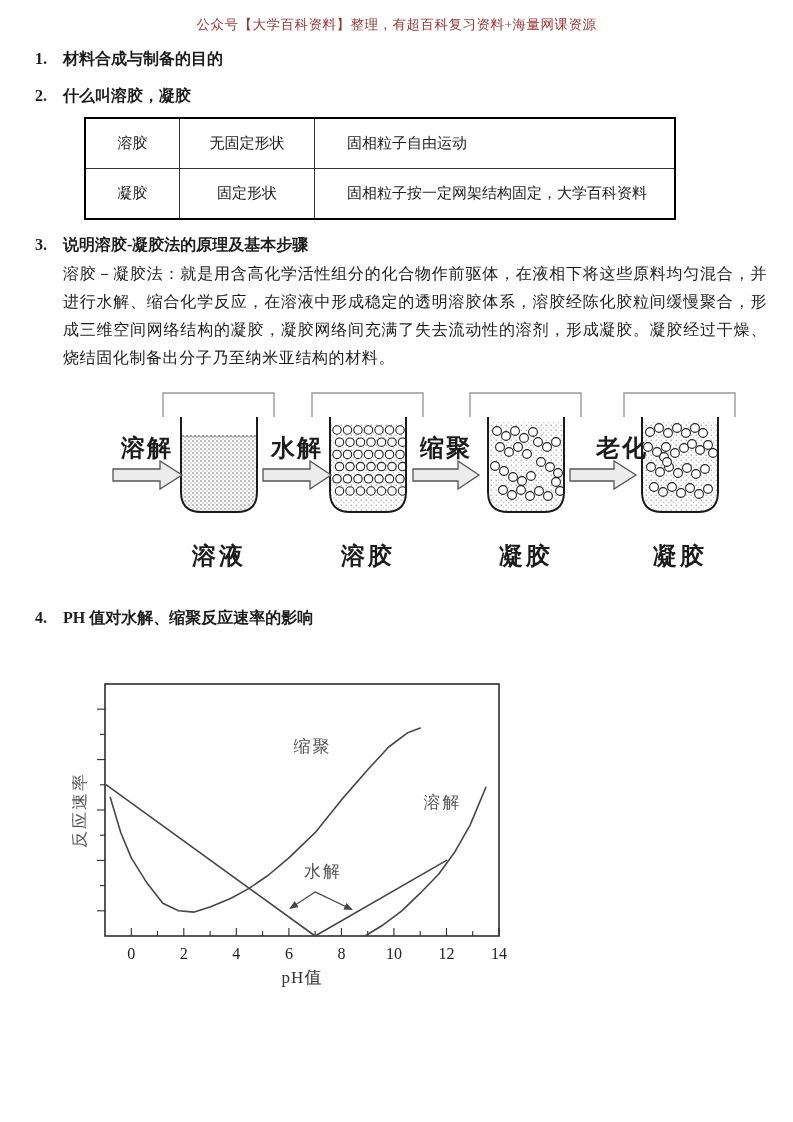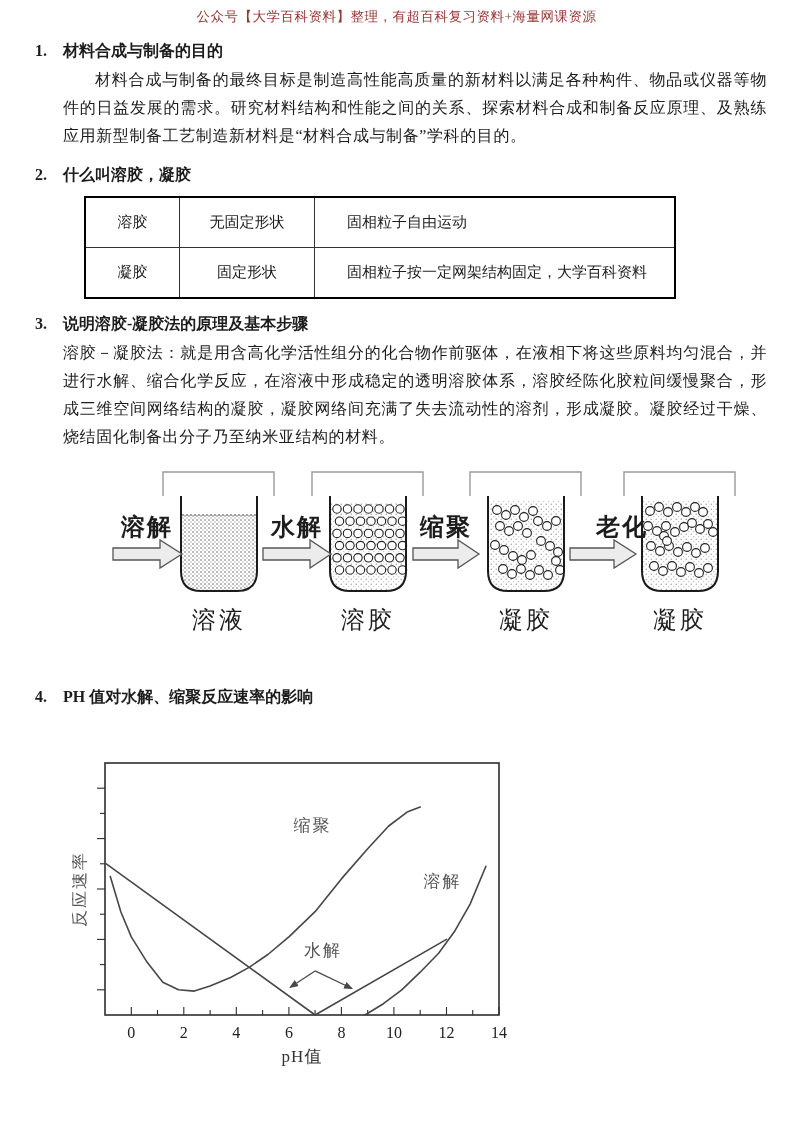--- a/index.html
+++ b/index.html
@@ -5,7 +5,7 @@
   html,body{margin:0;padding:0;background:#fff;}
   .page{position:relative;width:793px;height:1122px;background:#fff;overflow:hidden;
         font-family:"Liberation Serif","DejaVu Serif",serif;color:#1c1c1c;}
-  .hdr{padding-top:8px;text-align:center;font-size:13.5px;color:#963634;letter-spacing:.5px;}
+  .hdr{padding-top:16px;text-align:center;font-size:13.5px;color:#963634;letter-spacing:.5px;}
   .sec-h{display:flex;margin:13px 26px 2px 35px;font-weight:bold;font-size:16px;line-height:24px;}
   .sec-num{width:28px;flex:0 0 28px;}
   .sec-t{flex:1;}

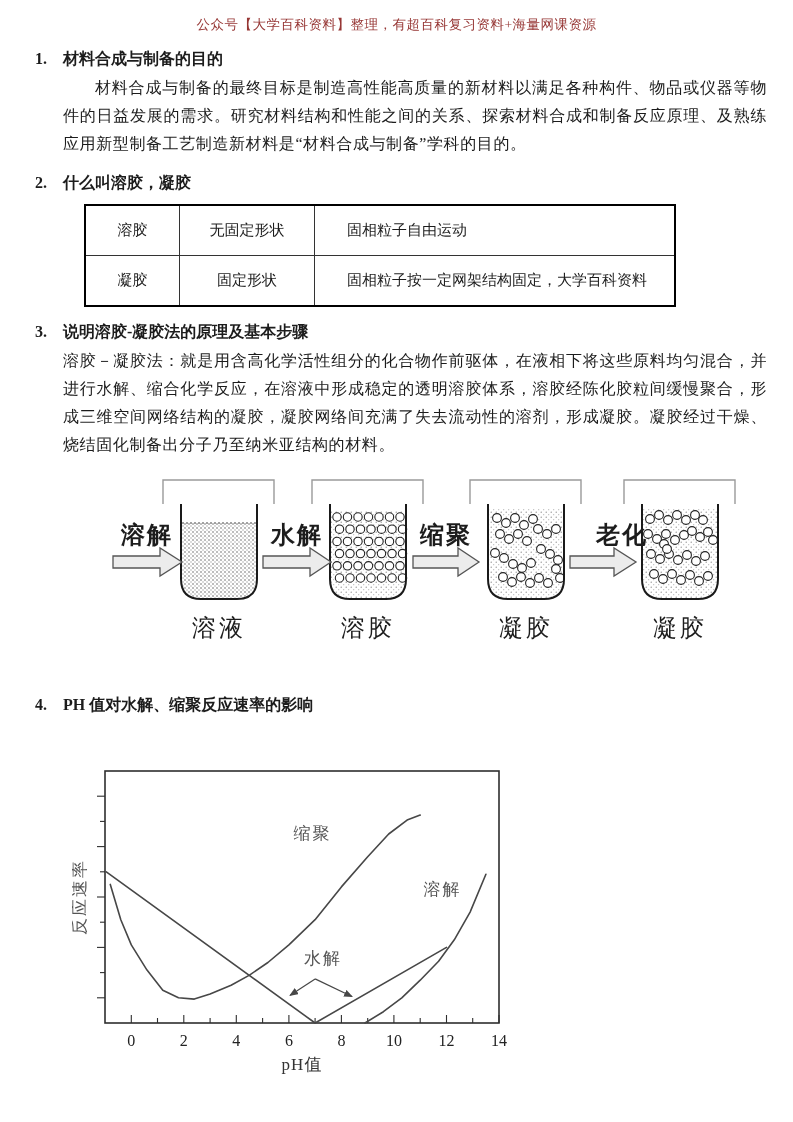--- a/index.html
+++ b/index.html
@@ -45,7 +45,6 @@
     <span class="sec-num">1.</span>
     <span class="sec-t">材料合成与制备的目的</span>
   </div>
-  <p class="body indent1">材料合成与制备的最终目标是制造高性能高质量的新材料以满足各种构件、物品或仪器等物件的日益发展的需求。研究材料结构和性能之间的关系、探索材料合成和制备反应原理、及熟练应用新型制备工艺制造新材料是“材料合成与制备”学科的目的。</p>
 
   <div class="sec-h">
     <span class="sec-num">2.</span>

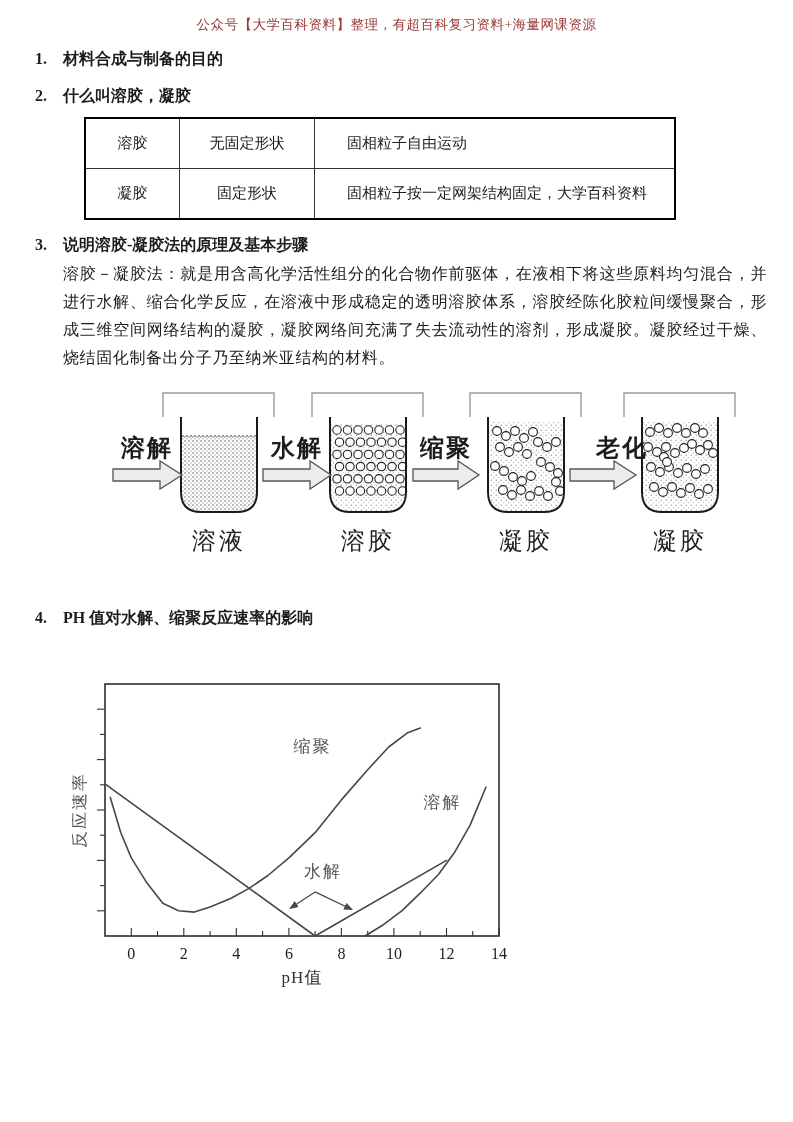--- a/index.html
+++ b/index.html
@@ -26,8 +26,8 @@
           font-size:27px;line-height:31px;font-weight:600;}
   .albl{position:absolute;top:48px;width:70px;text-align:center;font-size:24px;
         font-weight:600;letter-spacing:2px;}
-  .stage{position:absolute;top:141px;width:90px;text-align:center;font-size:24px;
-         font-weight:400;letter-spacing:3px;}
+  .stage{position:absolute;top:156px;width:90px;text-align:center;font-size:24px;
+         font-weight:700;letter-spacing:3px;}
   
   .chart-wrap{margin:44px 0 0 72px;width:452px;height:314px;}
   .tick{font:16px "Liberation Serif","DejaVu Serif",serif;fill:#222;text-anchor:middle;}

